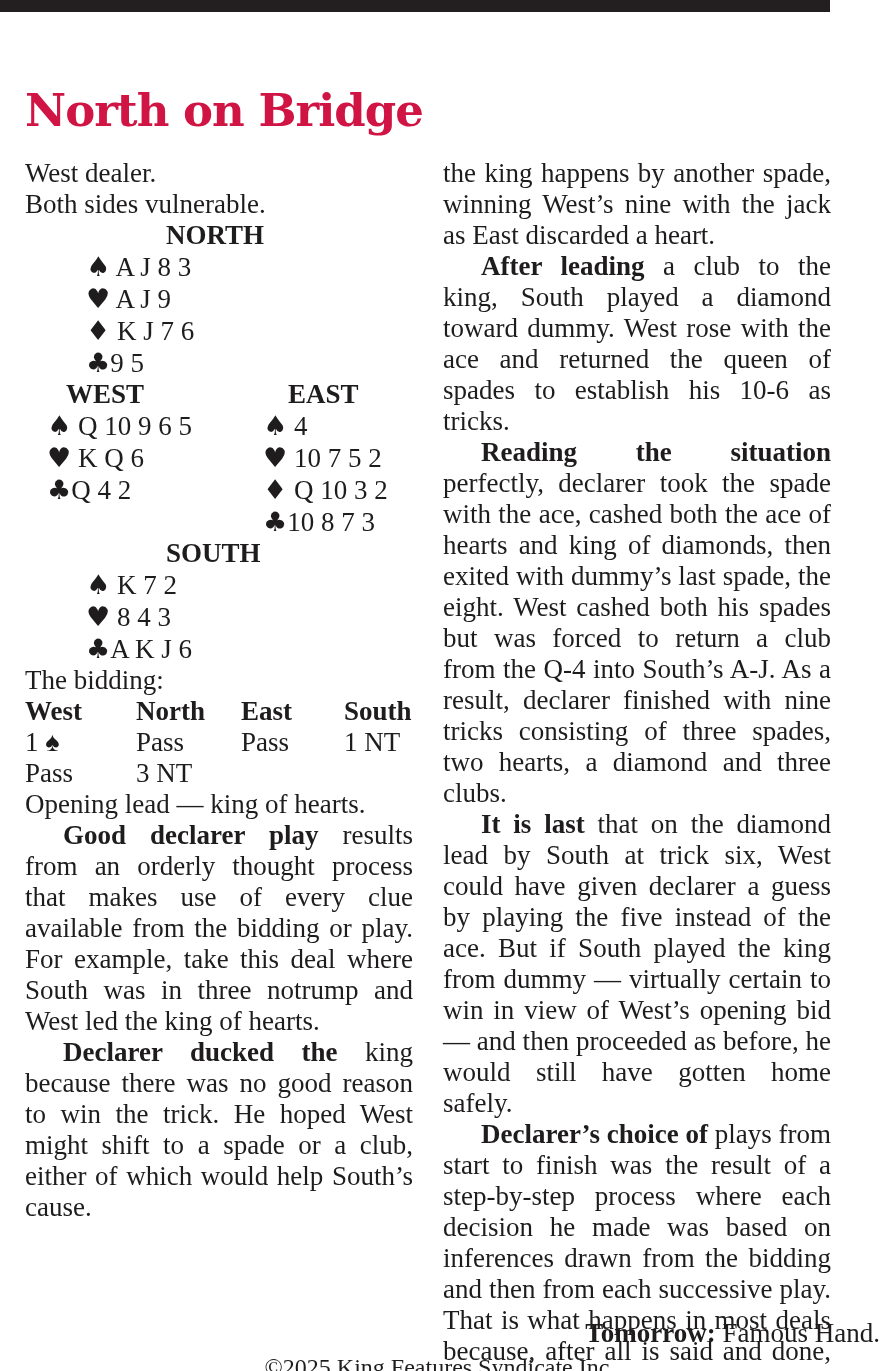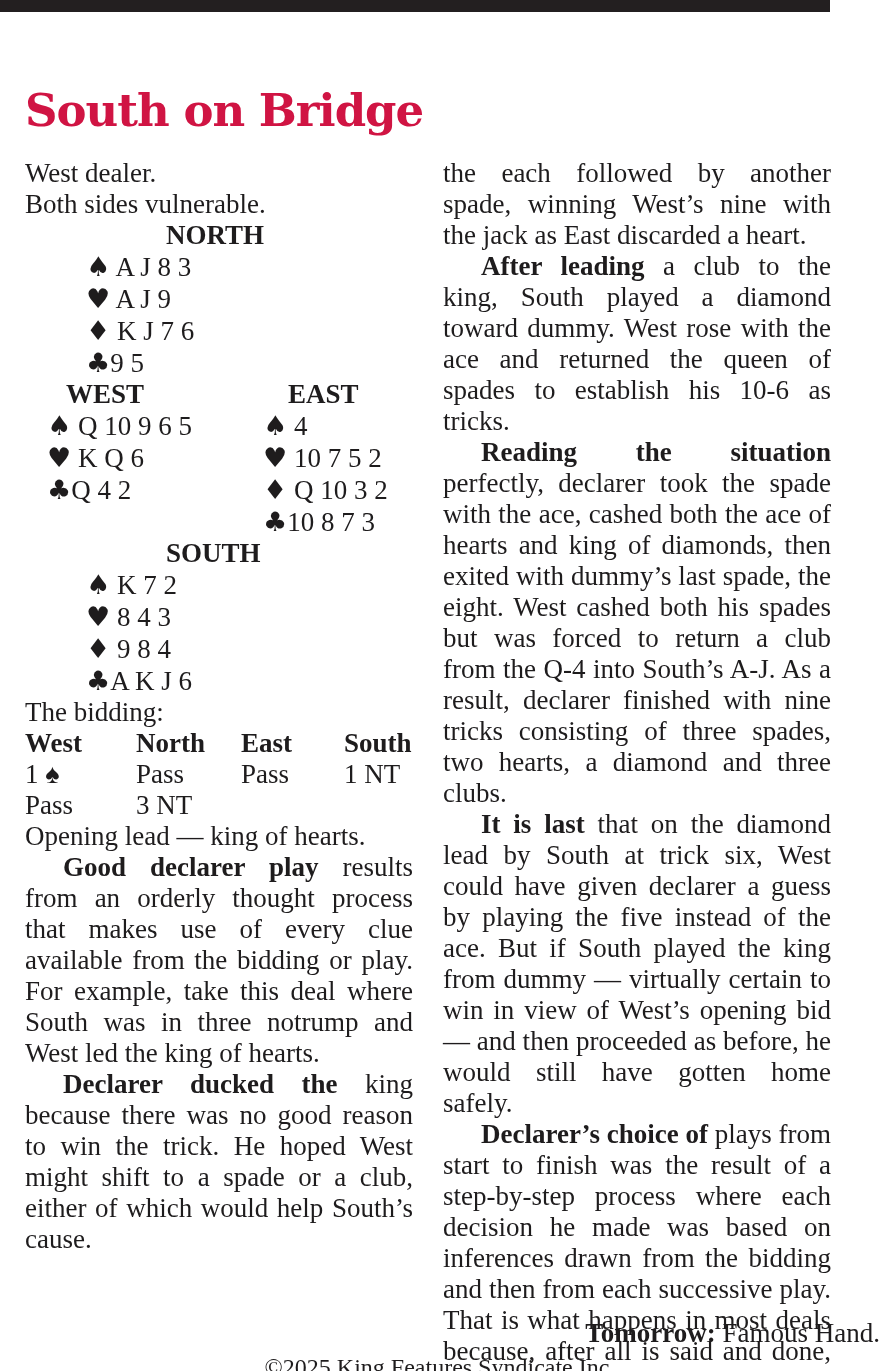--- a/index.html
+++ b/index.html
@@ -70,7 +70,7 @@
 
 <div class="top-rule"></div>
 
-<h1 class="masthead-title">South on Bridge</h1>
+<h1 class="masthead-title">North on Bridge</h1>
 
 <div class="columns">
 

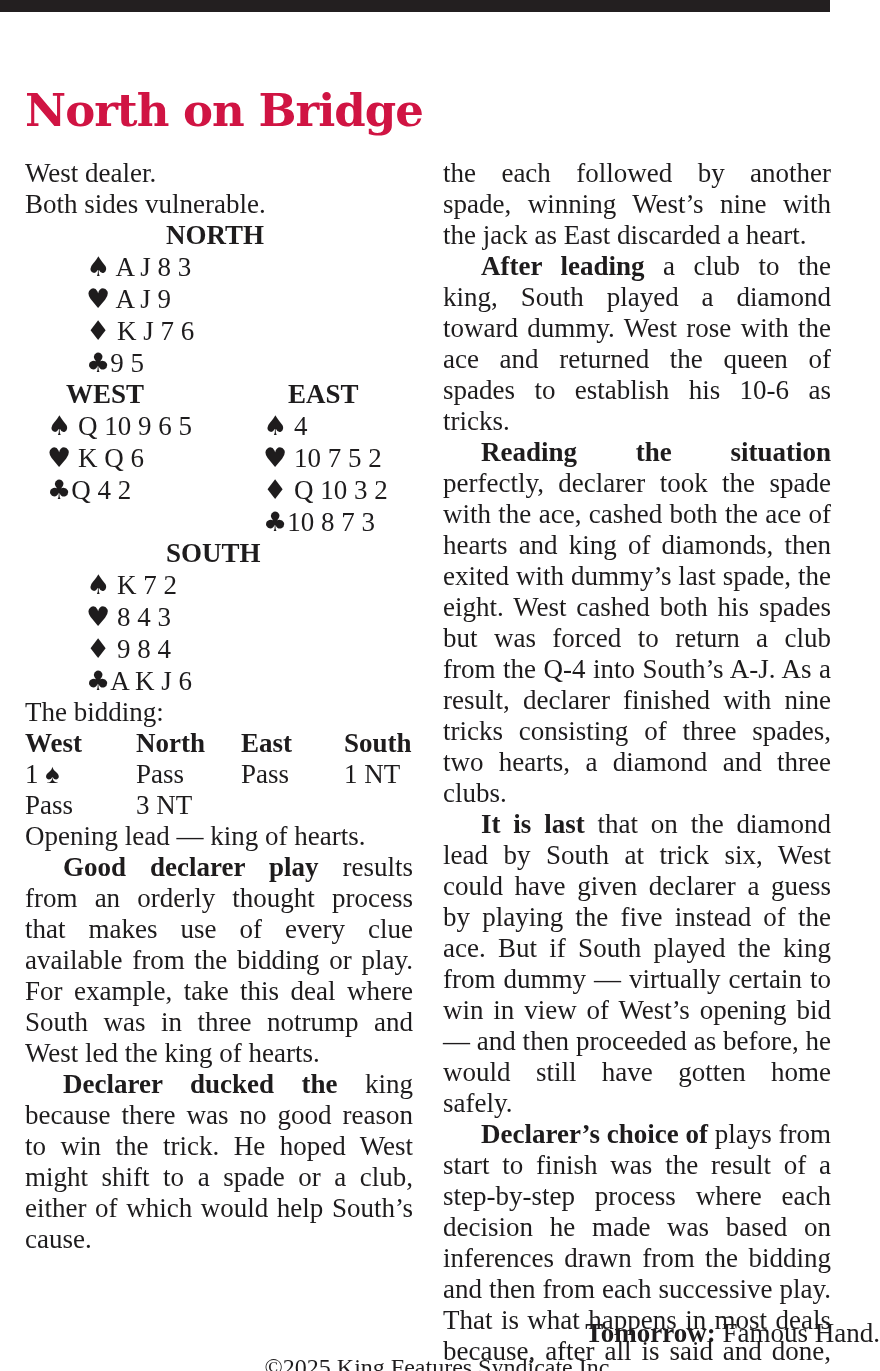--- a/index.html
+++ b/index.html
@@ -141,7 +141,7 @@
 
   <div class="col">
     <div>
-        <p class="body-p cont">the each followed by another spade, winning West’s nine with the jack as East discarded a heart.</p>
+        <p class="body-p cont">the king happens by another spade, winning West’s nine with the jack as East discarded a heart.</p>
         <p class="body-p"><b>After leading</b> a club to the king, South played a diamond toward dummy. West rose with the ace and returned the queen of spades to establish his 10-6 as tricks.</p>
         <p class="body-p"><b>Reading the situation</b> perfectly, declarer took the spade with the ace, cashed both the ace of hearts and king of diamonds, then exited with dummy’s last spade, the eight. West cashed both his spades but was forced to return a club from the Q-4 into South’s A-J. As a result, declarer finished with nine tricks consisting of three spades, two hearts, a diamond and three clubs.</p>
         <p class="body-p"><b>It is last</b> that on the diamond lead by South at trick six, West could have given declarer a guess by playing the five instead of the ace. But if South played the king from dummy — virtually certain to win in view of West’s opening bid — and then proceeded as before, he would still have gotten home safely.</p>

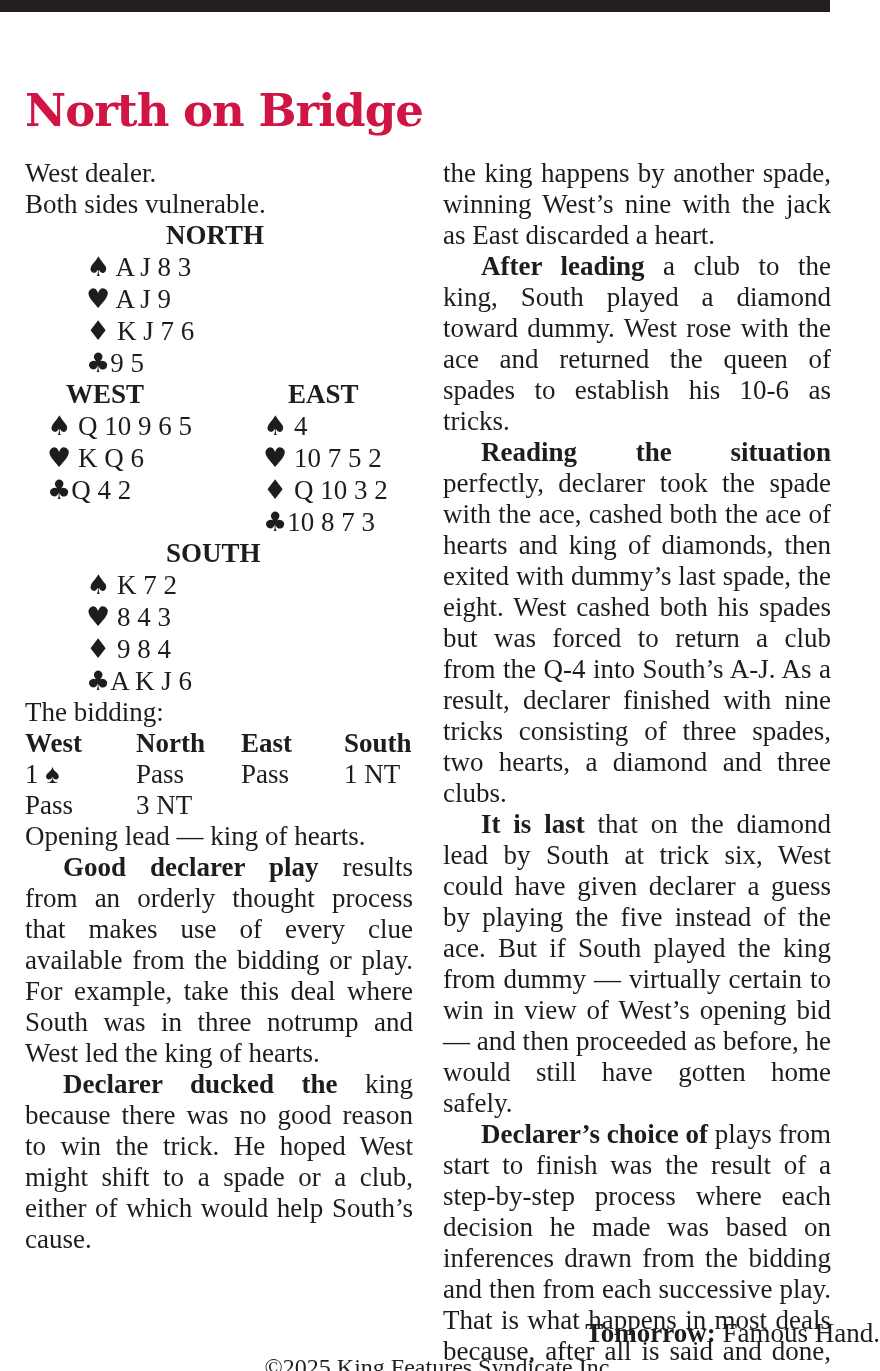--- a/index.html
+++ b/index.html
@@ -111,7 +111,6 @@
       <div class="south-hand">
           <div class="hand-line"><span class="suit">♠</span> K 7 2</div>
           <div class="hand-line"><span class="suit">♥</span> 8 4 3</div>
-          <div class="hand-line"><span class="suit">♦</span> 9 8 4</div>
           <div class="hand-line"><span class="suit">♣</span>A K J 6</div>
         </div>
     </div>

